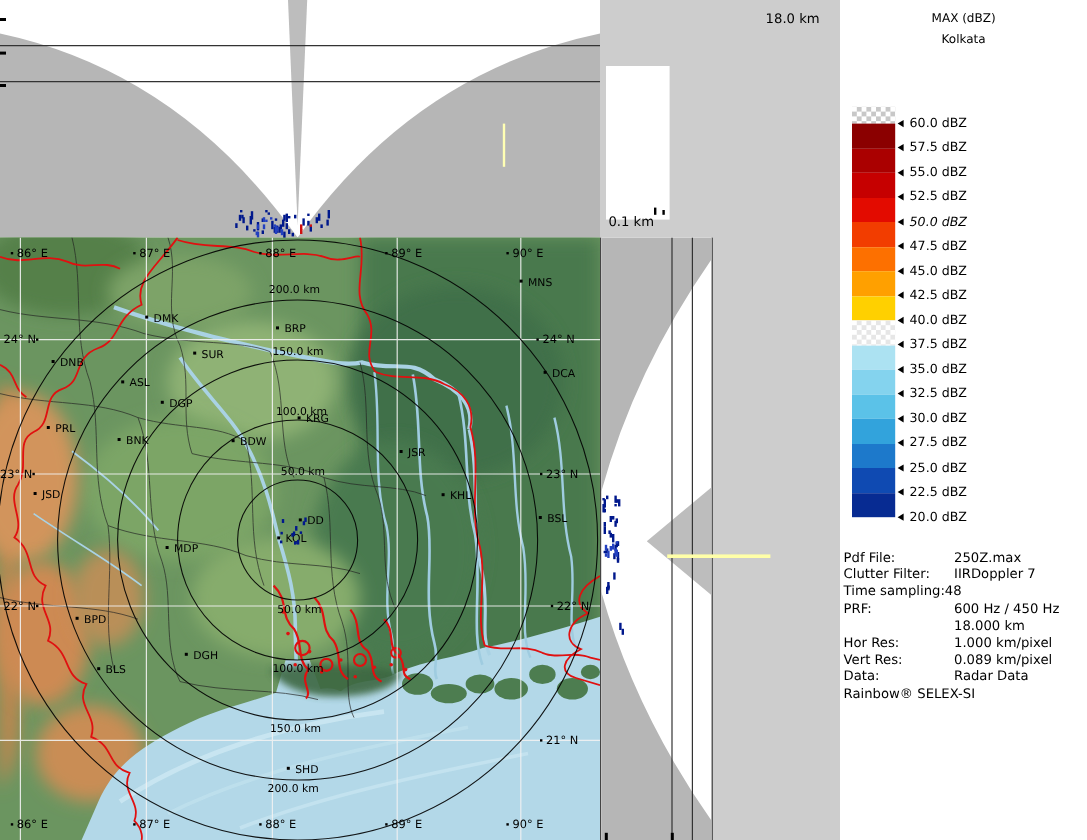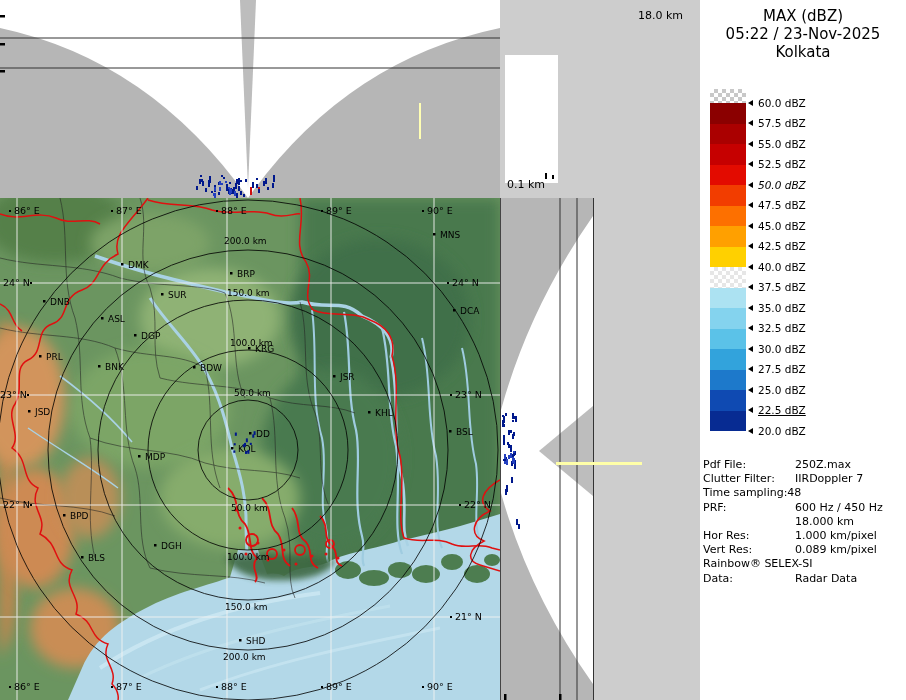--- a/index.html
+++ b/index.html
@@ -13,7 +13,7 @@
                border-left:1px solid #444;border-right:1px solid #333;box-sizing:border-box;}
   #corner-white{position:absolute;left:5px;top:55px;width:53px;height:128px;background:#ffffff;}
   #legend-panel{left:700px;top:0;width:206px;height:700px;background:#ffffff;}
-  .title-line{width:100%;text-align:center;font-size:15px;color:#000;line-height:18px;}
+  .title-line{width:100%;text-align:center;font-size:10px;color:#000;line-height:18px;}
   #legend{position:absolute;left:10px;top:89px;width:190px;height:356px;}
   .band{position:absolute;left:0;width:36px;}
   .ltick{position:absolute;left:38px;width:0;height:0;border-top:3.5px solid transparent;

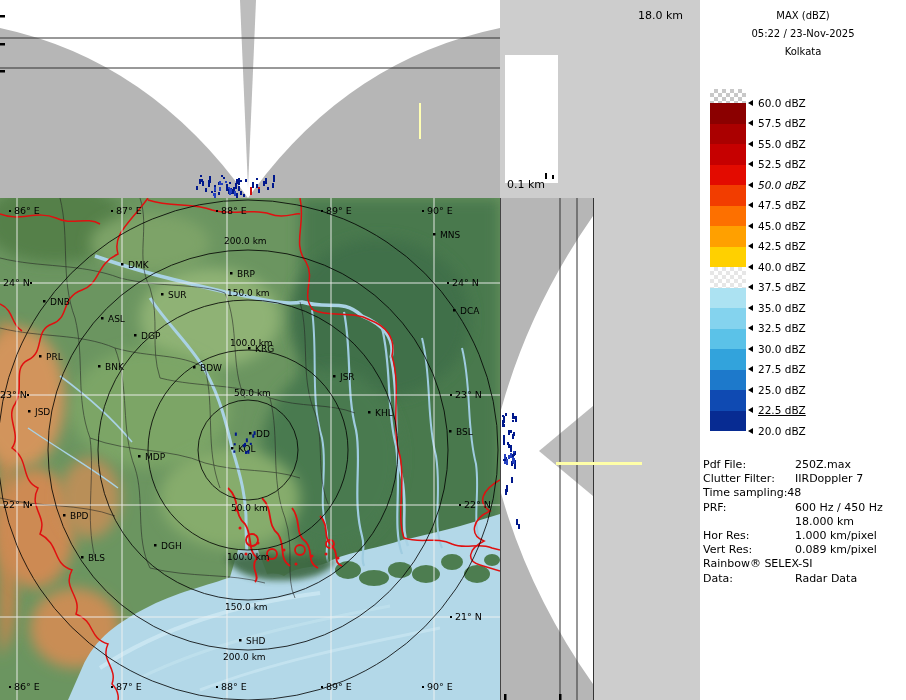--- a/index.html
+++ b/index.html
@@ -319,7 +319,6 @@
 
   <div id="legend-panel" class="abs">
     <div class="title-line" style="margin-top:7px">MAX (dBZ)</div>
-    <div class="title-line">05:22 / 23-Nov-2025</div>
     <div class="title-line">Kolkata</div>
     <div id="legend">
         <div class="band checker" style="top: 0px; height: 14px;"></div>

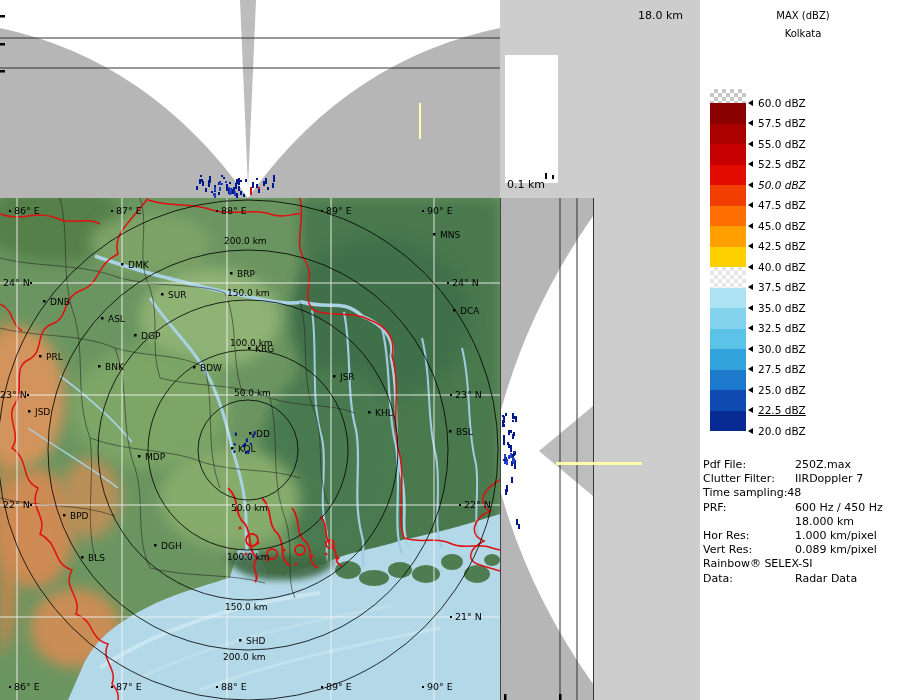--- a/index.html
+++ b/index.html
@@ -368,7 +368,7 @@
         <div class="llabel" style="top: 294.5px;">25.0 dBZ</div>
         <div class="band" style="top: 301px; height: 20.5px; background: rgb(15, 74, 178);"></div>
         <div class="ltick" style="top: 318px;"></div>
-        <div class="llabel" style="top: 315px; text-decoration: underline;">22.5 dBZ</div>
+        <div class="llabel" style="top: 315px;">22.5 dBZ</div>
         <div class="band" style="top: 321.5px; height: 20.5px; background: rgb(7, 43, 146);"></div>
         <div class="ltick" style="top: 338.5px;"></div>
         <div class="llabel" style="top: 335.5px;">20.0 dBZ</div>

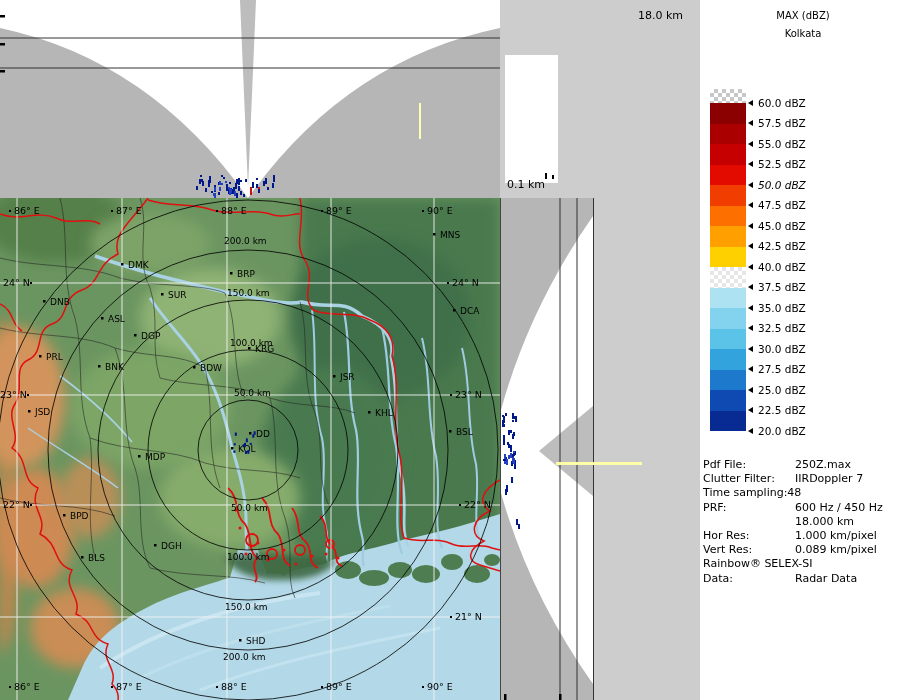--- a/index.html
+++ b/index.html
@@ -381,8 +381,8 @@
         <div class="info-row"><span></span><span class="info-val">18.000 km</span></div>
         <div class="info-row"><span>Hor Res:</span><span class="info-val">1.000 km/pixel</span></div>
         <div class="info-row"><span>Vert Res:</span><span class="info-val">0.089 km/pixel</span></div>
+        <div class="info-row"><span>Data:</span><span class="info-val">Radar Data</span></div>
         <div class="info-row"><span>Rainbow® SELEX-SI</span></div>
-        <div class="info-row"><span>Data:</span><span class="info-val">Radar Data</span></div>
       </div>
   </div>
 

